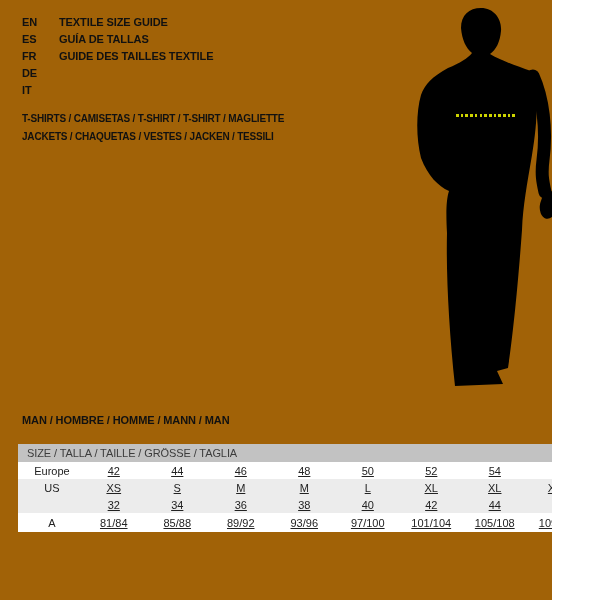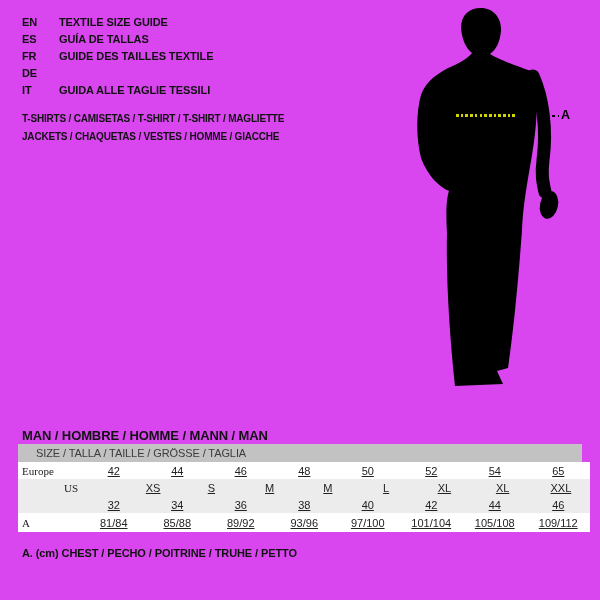--- a/index.html
+++ b/index.html
@@ -4,7 +4,7 @@
 <style>
   html,body{margin:0;padding:0;background:#fff;}
   .canvas{
-    position:relative;width:600px;height:600px;background:#d946ef;
+    position:relative;width:552px;height:600px;background:#a16207;
     font-family:"Liberation Sans",sans-serif;color:#111;overflow:hidden;
   }
   

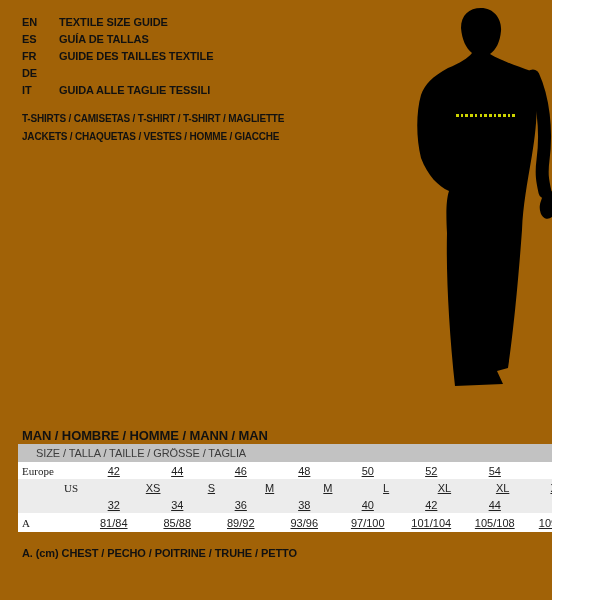--- a/index.html
+++ b/index.html
@@ -60,7 +60,6 @@
     </div>
     <div class="lang-row">
       <span class="lang-code">IT</span>
-      <span class="lang-label">GUIDA ALLE TAGLIE TESSILI</span>
     </div>
   </div>
 

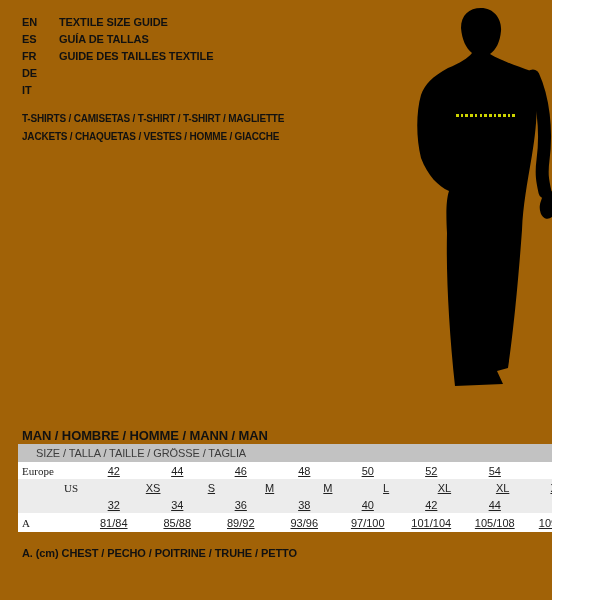--- a/index.html
+++ b/index.html
@@ -65,7 +65,7 @@
 
   <div class="cat-block">
     <div>T-SHIRTS / CAMISETAS / T-SHIRT / T-SHIRT / MAGLIETTE</div>
-    <div>JACKETS / CHAQUETAS / VESTES / HOMME / GIACCHE</div>
+    <div>JACKETS / CHAQUETAS / VESTES / JACKEN / TESSILI</div>
   </div>
 
   <div class="figure">

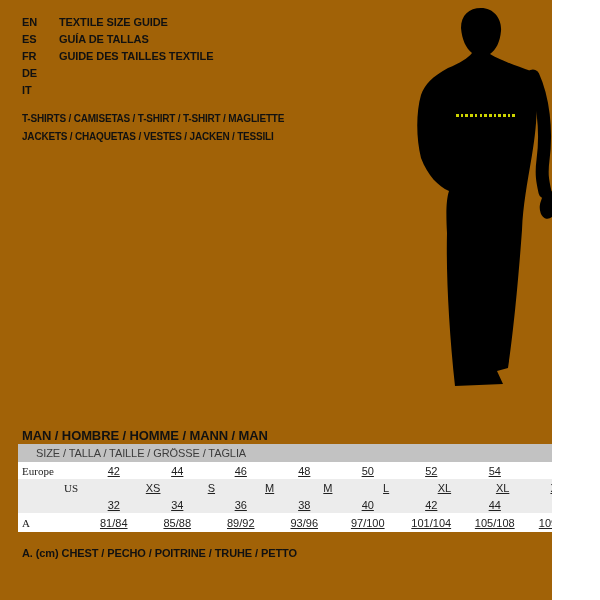--- a/index.html
+++ b/index.html
@@ -22,7 +22,7 @@
     background:repeating-linear-gradient(90deg,#000 0 3.2px,transparent 3.2px 5.8px);}
   .measure-label{position:absolute;left:561px;top:108px;font-size:12.5px;font-weight:700;color:#000;}
   
-  .section-title{position:absolute;left:22px;top:414px;font-size:13px;font-weight:700;letter-spacing:-0.1px;margin-top:14px;}
+  .section-title{position:absolute;left:22px;top:414px;font-size:11px;font-weight:700;letter-spacing:-0.1px;}
   
   .size-table{position:absolute;left:18px;top:444px;width:572px;font-size:11px;}
   .thead{width:564px;height:18px;background:#c2c2c2;color:#3c3c3c;

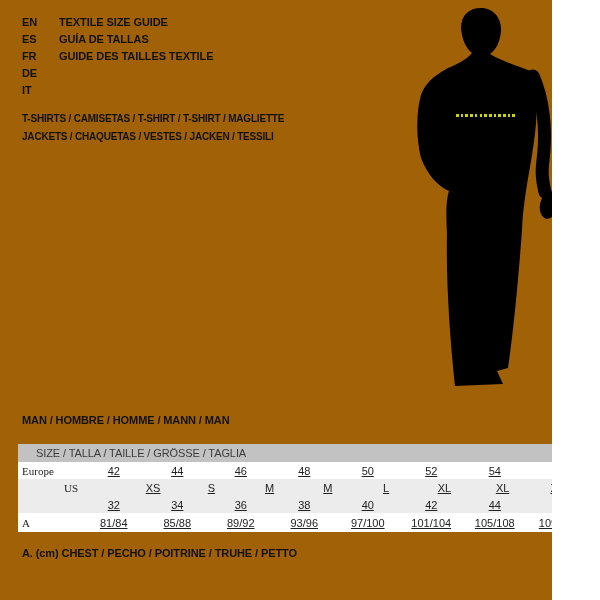--- a/index.html
+++ b/index.html
@@ -26,7 +26,7 @@
   
   .size-table{position:absolute;left:18px;top:444px;width:572px;font-size:11px;}
   .thead{width:564px;height:18px;background:#c2c2c2;color:#3c3c3c;
-    line-height:18px;padding-left:18px;box-sizing:border-box;font-size:11px;letter-spacing:-0.1px;}
+    line-height:18px;padding-left:9px;box-sizing:border-box;font-size:11px;letter-spacing:-0.1px;}
   .trow{display:grid;grid-template-columns:64px repeat(8,1fr);height:17px;align-items:center;}
   .trow .rlabel{text-align:left;padding-left:4px;color:#222;font-family:Liberation Serif, serif;}
   .trow .cell{text-align:center;color:#222;text-decoration:underline;}

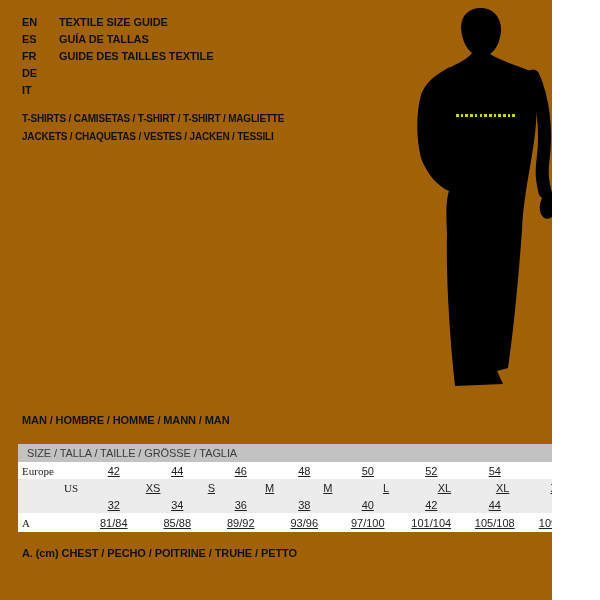--- a/index.html
+++ b/index.html
@@ -28,7 +28,7 @@
   .thead{width:564px;height:18px;background:#c2c2c2;color:#3c3c3c;
     line-height:18px;padding-left:9px;box-sizing:border-box;font-size:11px;letter-spacing:-0.1px;}
   .trow{display:grid;grid-template-columns:64px repeat(8,1fr);height:17px;align-items:center;}
-  .trow .rlabel{text-align:left;padding-left:4px;color:#222;font-family:Liberation Serif, serif;}
+  .trow .rlabel{text-align:center;padding-left:4px;color:#222;}
   .trow .cell{text-align:center;color:#222;text-decoration:underline;}
   .r0{background:#ffffff;}
   .r1{background:#ececec;padding-left:42px;}

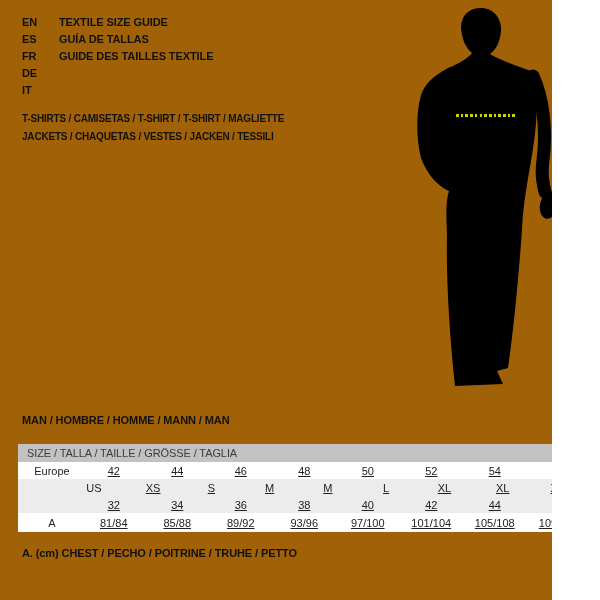--- a/index.html
+++ b/index.html
@@ -31,7 +31,7 @@
   .trow .rlabel{text-align:center;padding-left:4px;color:#222;}
   .trow .cell{text-align:center;color:#222;text-decoration:underline;}
   .r0{background:#ffffff;}
-  .r1{background:#ececec;padding-left:42px;}
+  .r1{background:#ececec;}
   .r2{background:#ececec;}
   .r3{background:#ffffff;height:19px;}
   

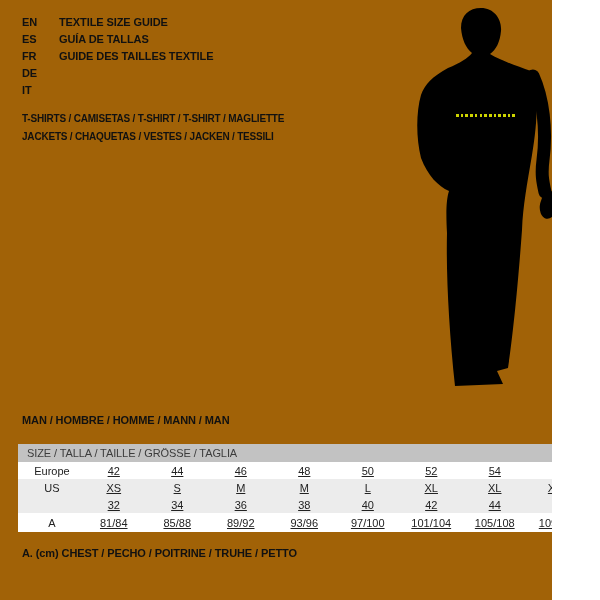--- a/index.html
+++ b/index.html
@@ -139,7 +139,6 @@
     </div>
   </div>
 
-  <div class="footnote">A. (cm) CHEST / PECHO / POITRINE / TRUHE / PETTO</div>
 
 </div>
 

